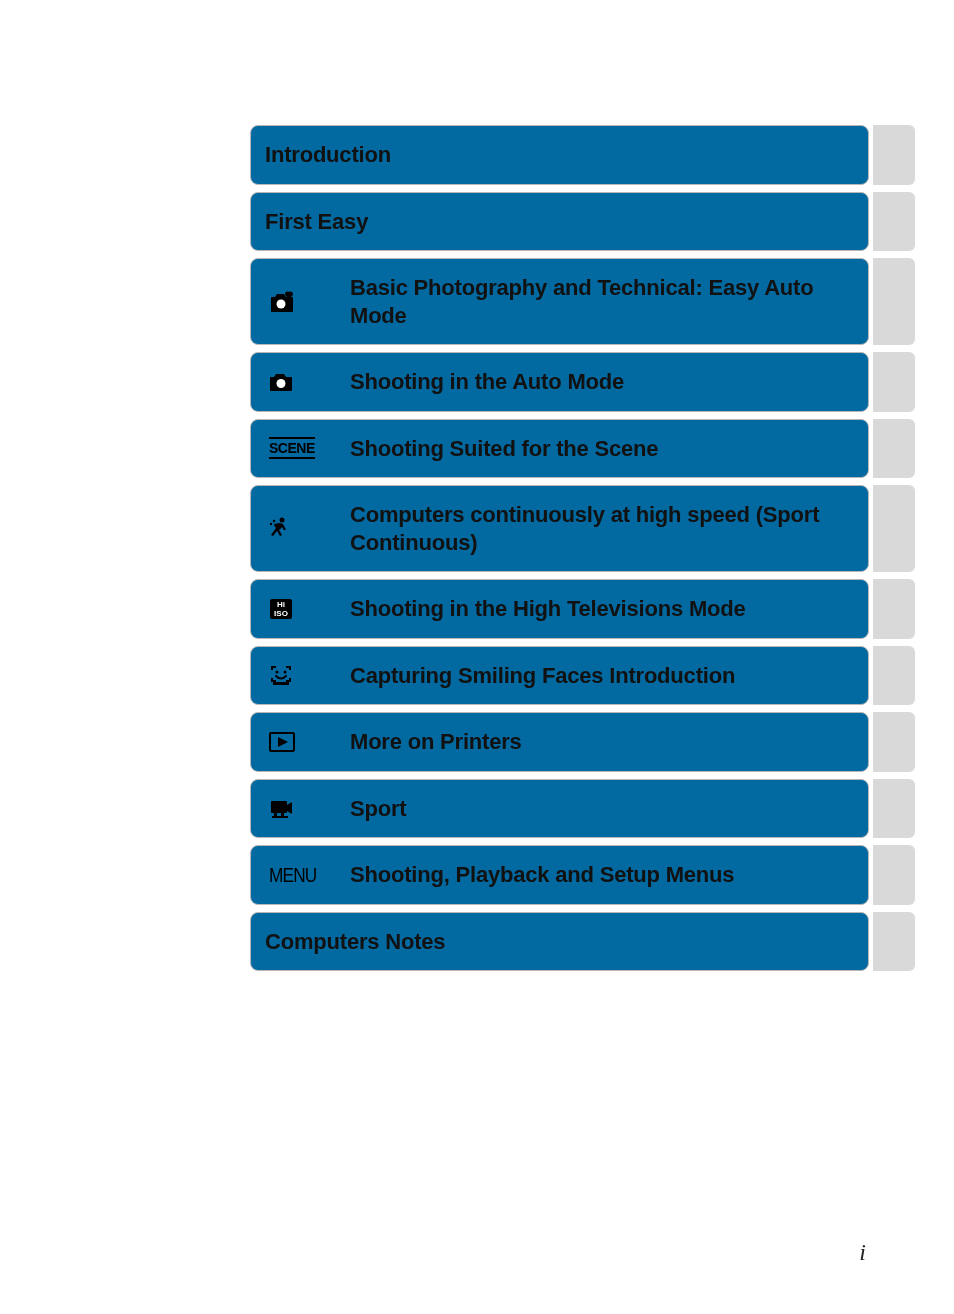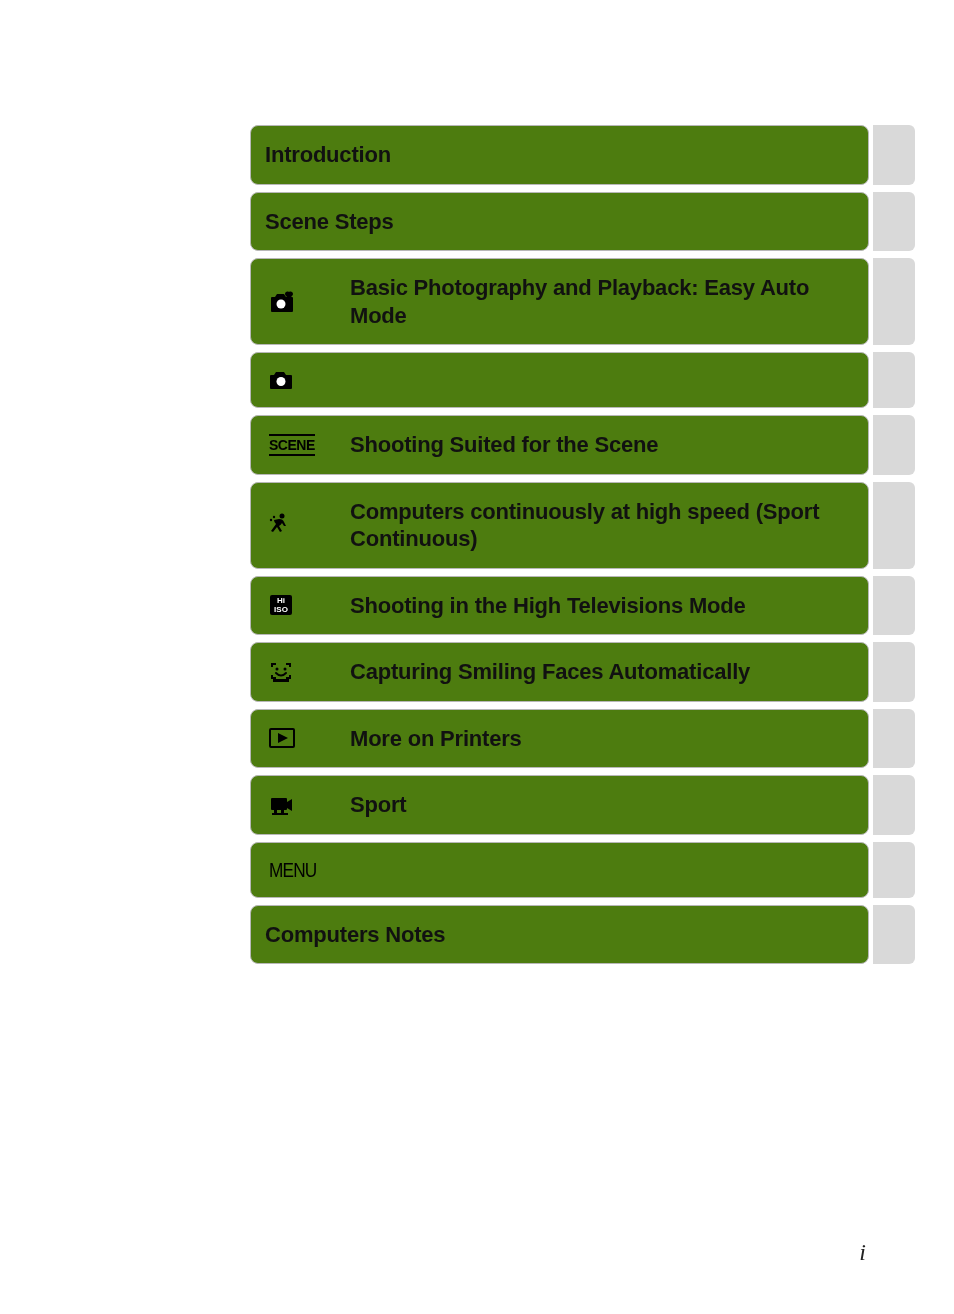--- a/index.html
+++ b/index.html
@@ -29,7 +29,7 @@
       align-items: center;
       padding: 15px 14px;
       min-height: 56px;
-      background: #4d7c0f;
+      background: #0369a1;
     }
     .toc-item.has-icon .icon-slot {
       width: 85px;

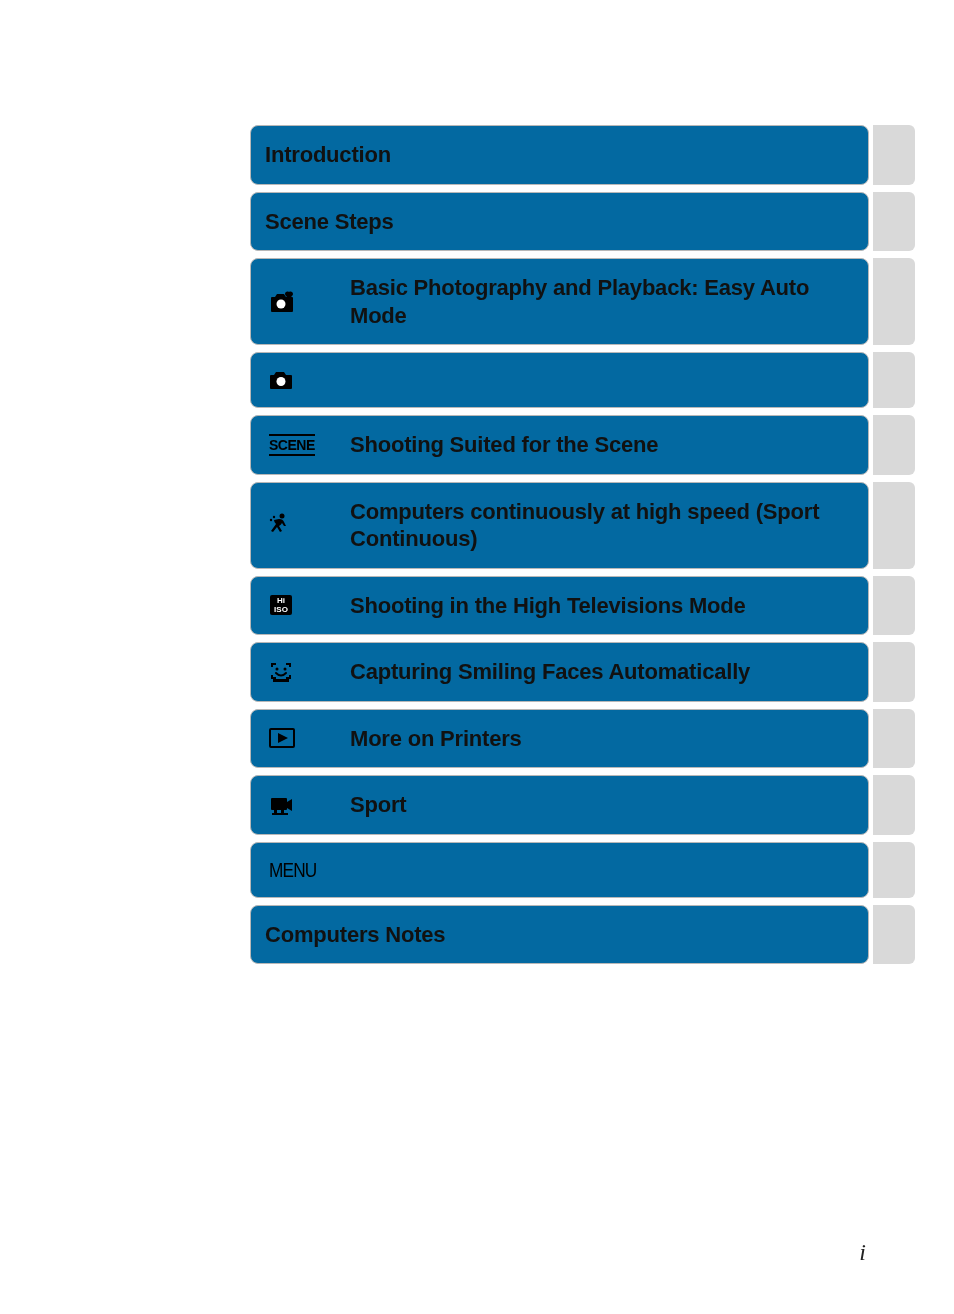--- a/index.html
+++ b/index.html
@@ -99,7 +99,7 @@
 
   <div class="toc-row">
     <div class="toc-item no-icon">
-      <span class="toc-label">Scene Steps</span>
+      <span class="toc-label">First Easy</span>
     </div>
     <div class="toc-tab"></div>
   </div>

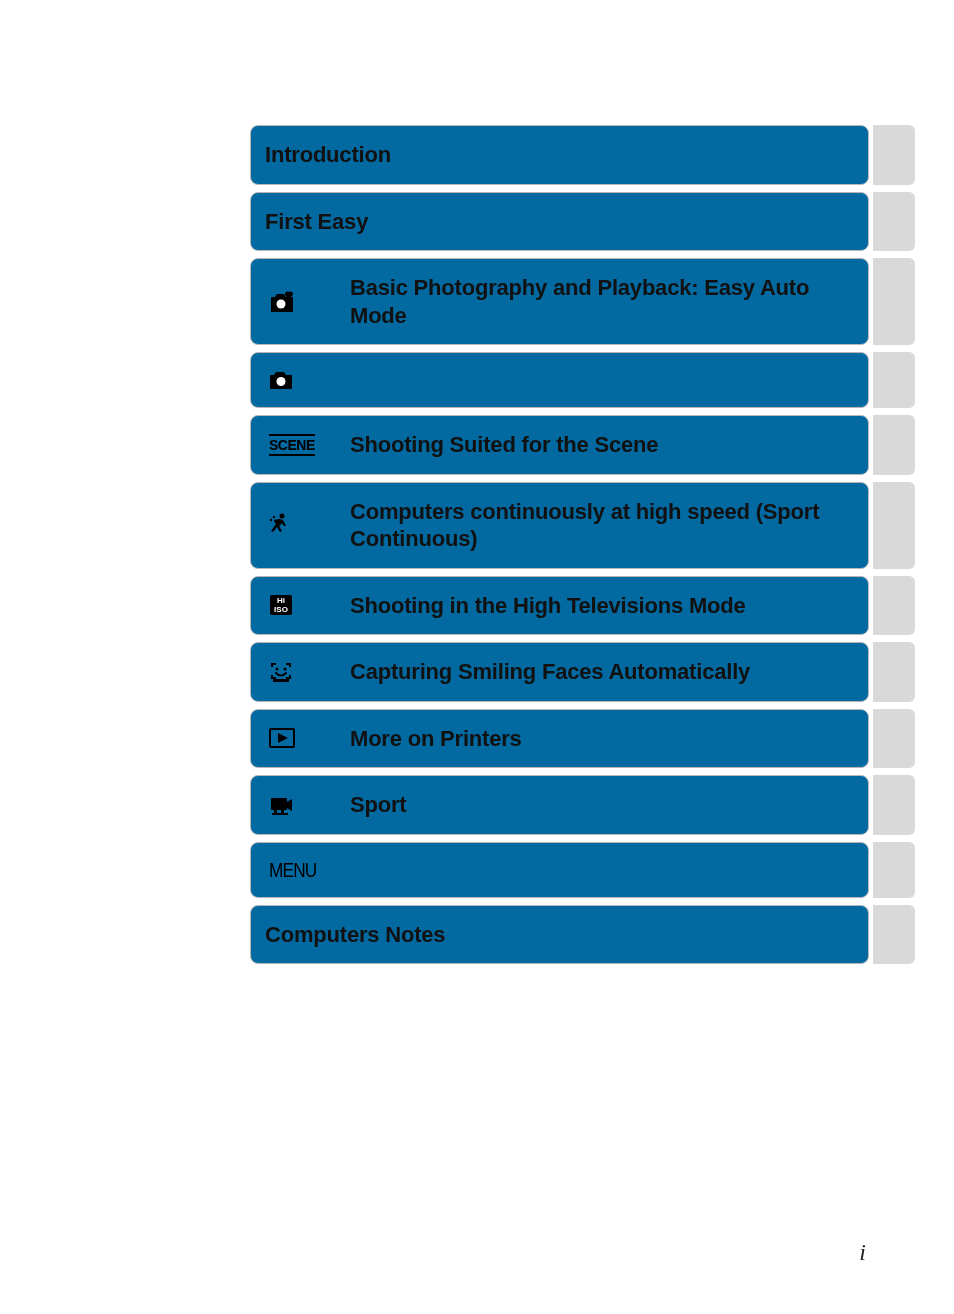--- a/index.html
+++ b/index.html
@@ -113,7 +113,7 @@
           <circle cx="12" cy="13" r="4.5" fill="#fff"></circle>
         </svg>
       </span>
-      <span class="toc-label">Basic Photography and Playback: Easy Auto Mode</span>
+      <span class="toc-label">Basic Photography and Technical: Easy Auto Mode</span>
     </div>
     <div class="toc-tab"></div>
   </div>

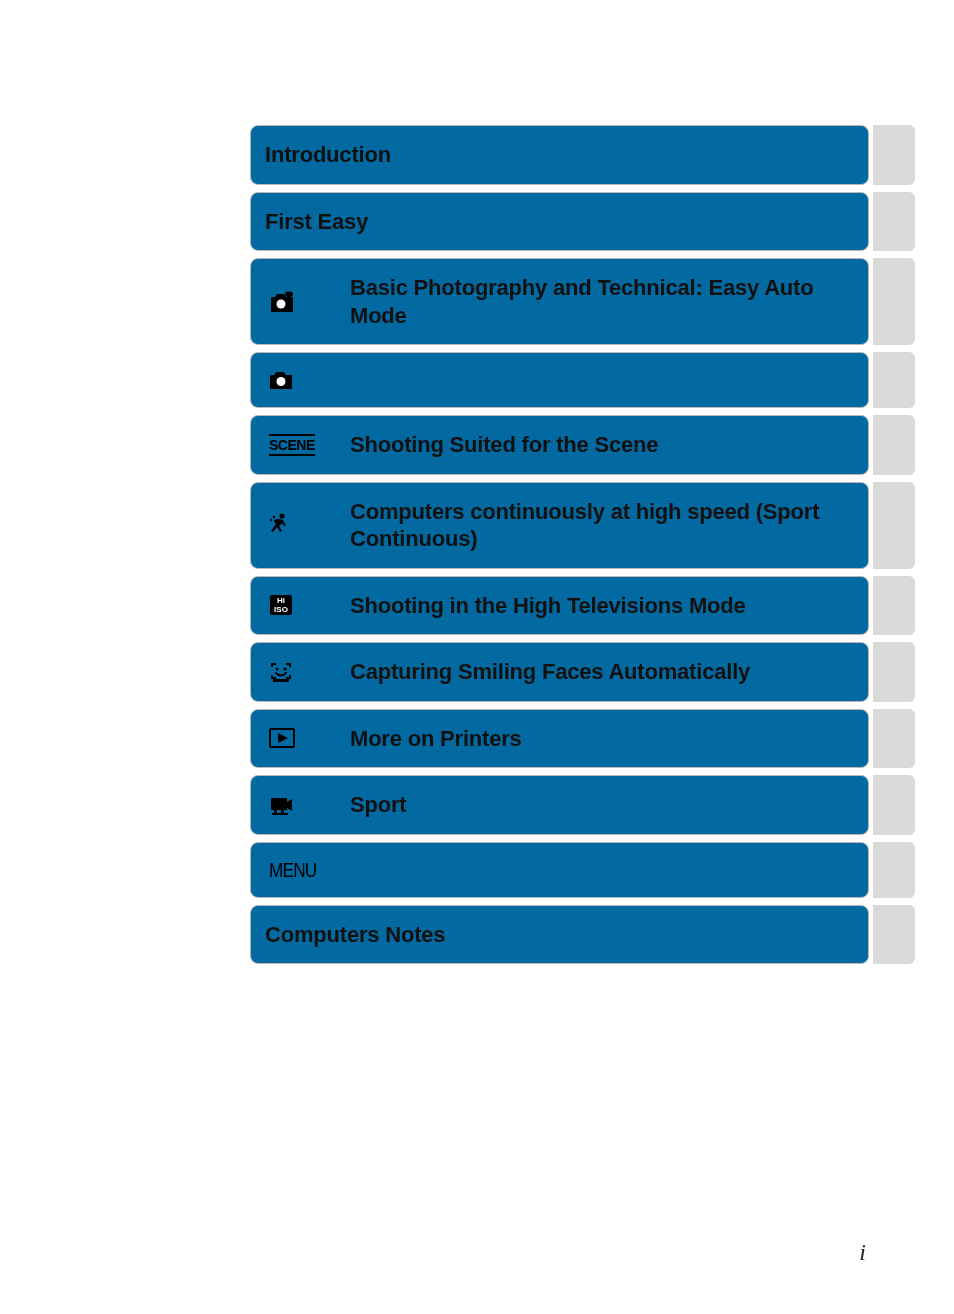--- a/index.html
+++ b/index.html
@@ -126,6 +126,7 @@
           <circle cx="12" cy="11.5" r="4.5" fill="#fff"></circle>
         </svg>
       </span>
+      <span class="toc-label">Shooting in the Auto Mode</span>
     </div>
     <div class="toc-tab"></div>
   </div>

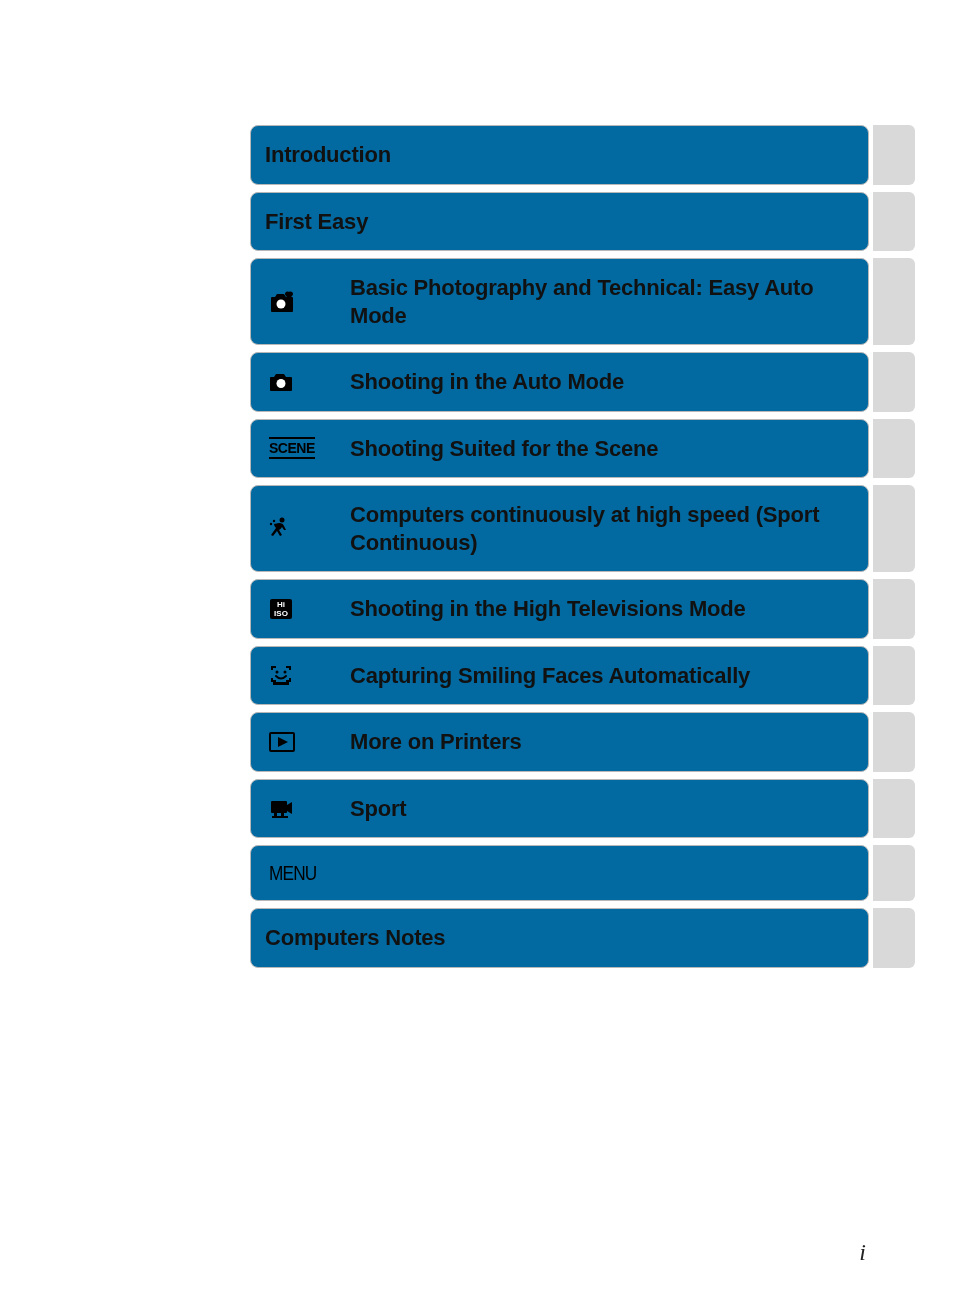--- a/index.html
+++ b/index.html
@@ -183,7 +183,7 @@
           <path d="M7 12 q5 5 10 0" stroke="#000" stroke-width="2" fill="none" stroke-linecap="round"></path>
         </svg>
       </span>
-      <span class="toc-label">Capturing Smiling Faces Automatically</span>
+      <span class="toc-label">Capturing Smiling Faces Introduction</span>
     </div>
     <div class="toc-tab"></div>
   </div>

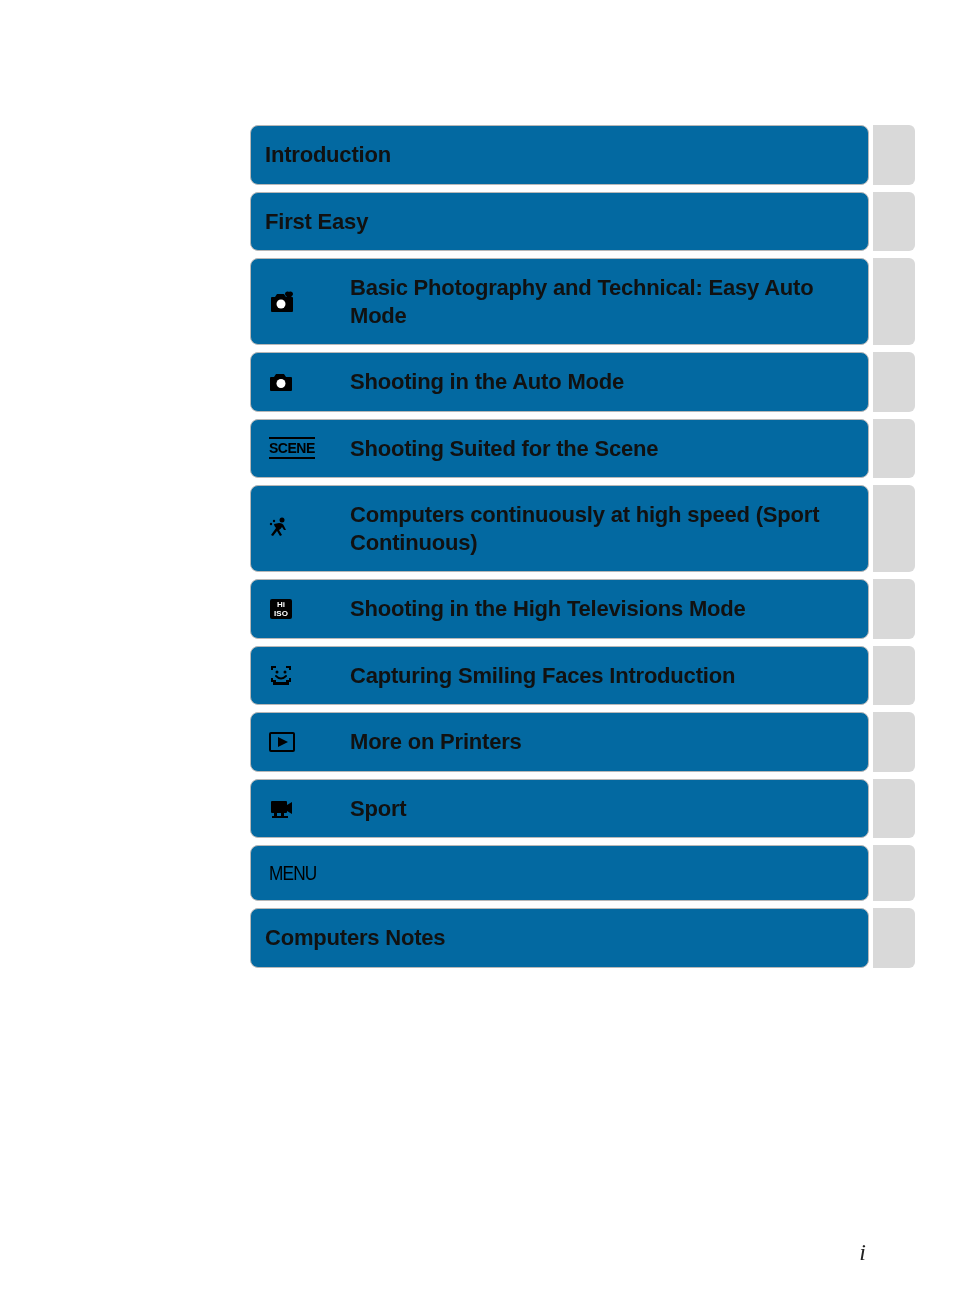--- a/index.html
+++ b/index.html
@@ -223,6 +223,7 @@
       <span class="icon-slot">
         <span class="menu-icon">MENU</span>
       </span>
+      <span class="toc-label">Shooting, Playback and Setup Menus</span>
     </div>
     <div class="toc-tab"></div>
   </div>

